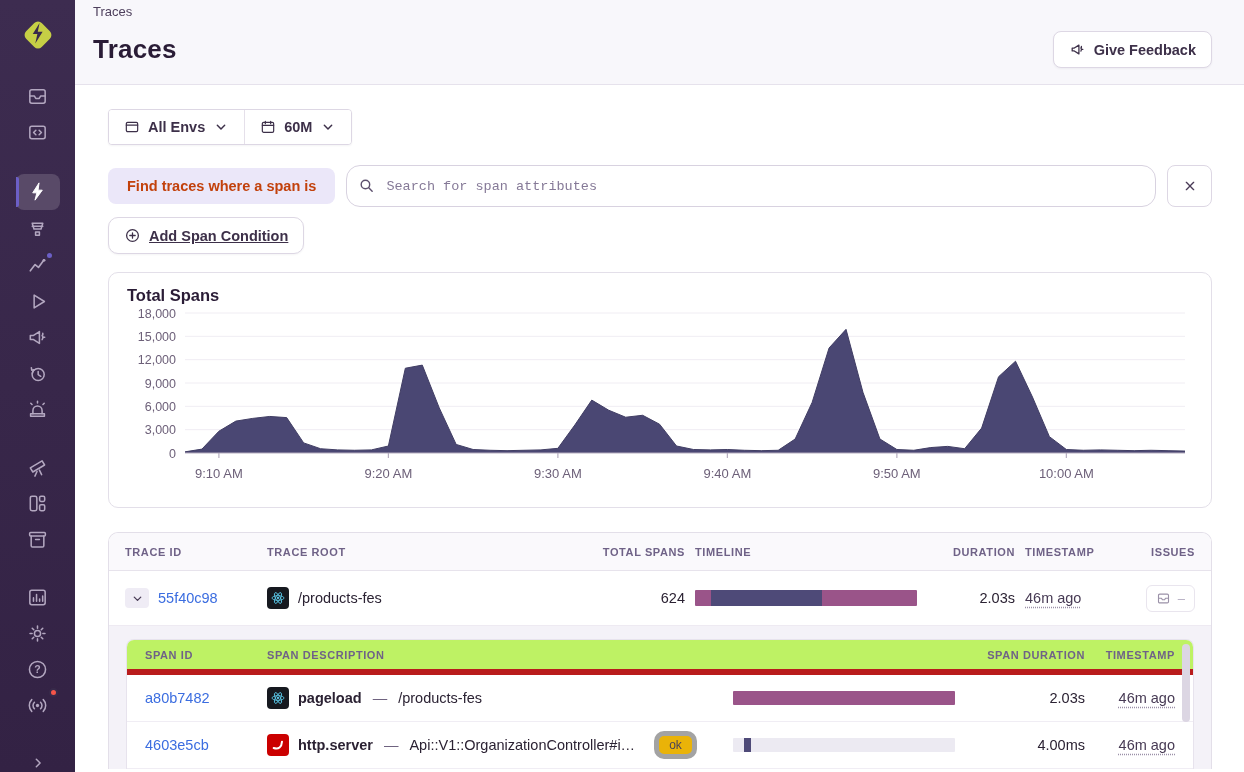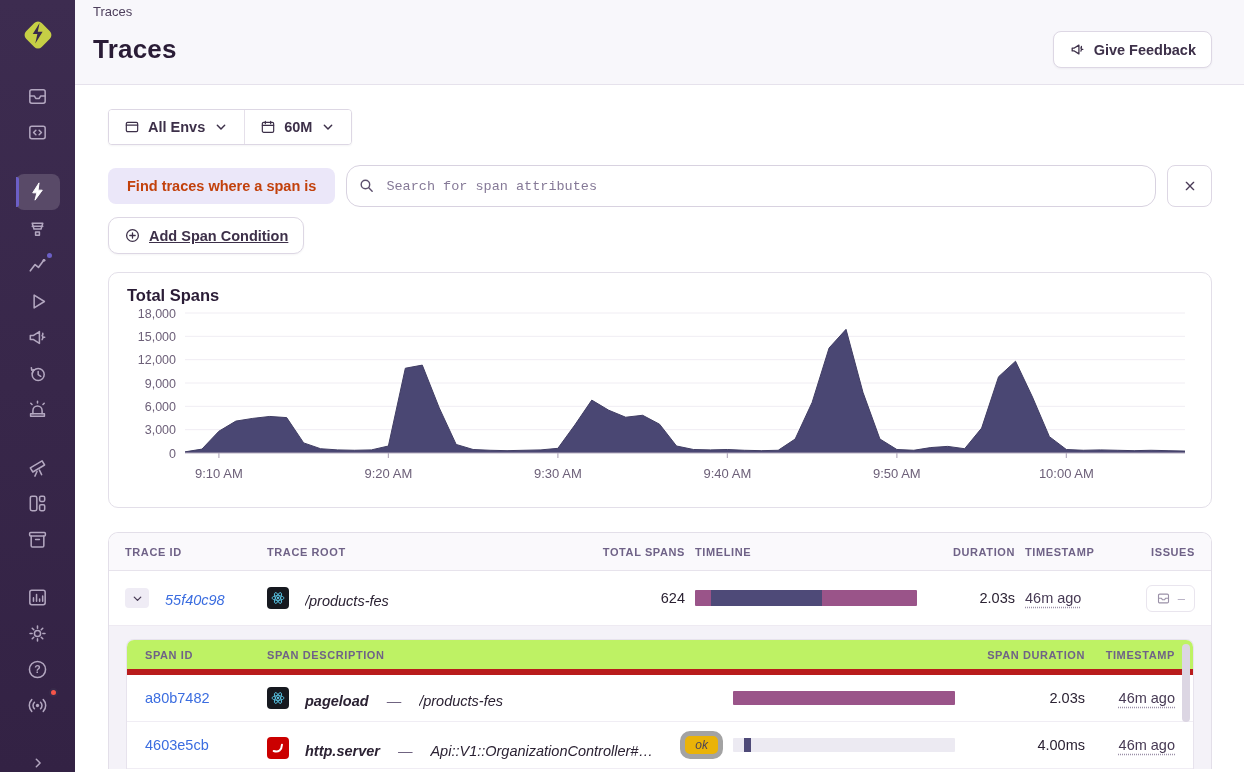--- a/index.html
+++ b/index.html
@@ -62,7 +62,7 @@
   .th { font-size:11px; font-weight:700; letter-spacing:.6px; color:#6f6287; text-transform:uppercase; white-space:nowrap; }
   .right { text-align:right; justify-self:end; }
   .t-row { background:#fff; height:54px; font-size:14.5px; }
-  .cell-flex { display:flex; align-items:flex-end; gap:16px; min-width:0;font-style:italic; }
+  .cell-flex { display:flex; align-items:center; gap:9px; min-width:0; }
   .toggle-btn { width:24px; height:20px; background:#efecf5; border:none; border-radius:4px; display:inline-flex; align-items:center; justify-content:center; color:#473a54; cursor:pointer; flex:0 0 auto; }
   .toggle-btn svg { width:13px; height:13px; }
   .id-link { color:#3b6de0; cursor:pointer; text-decoration:none; }

